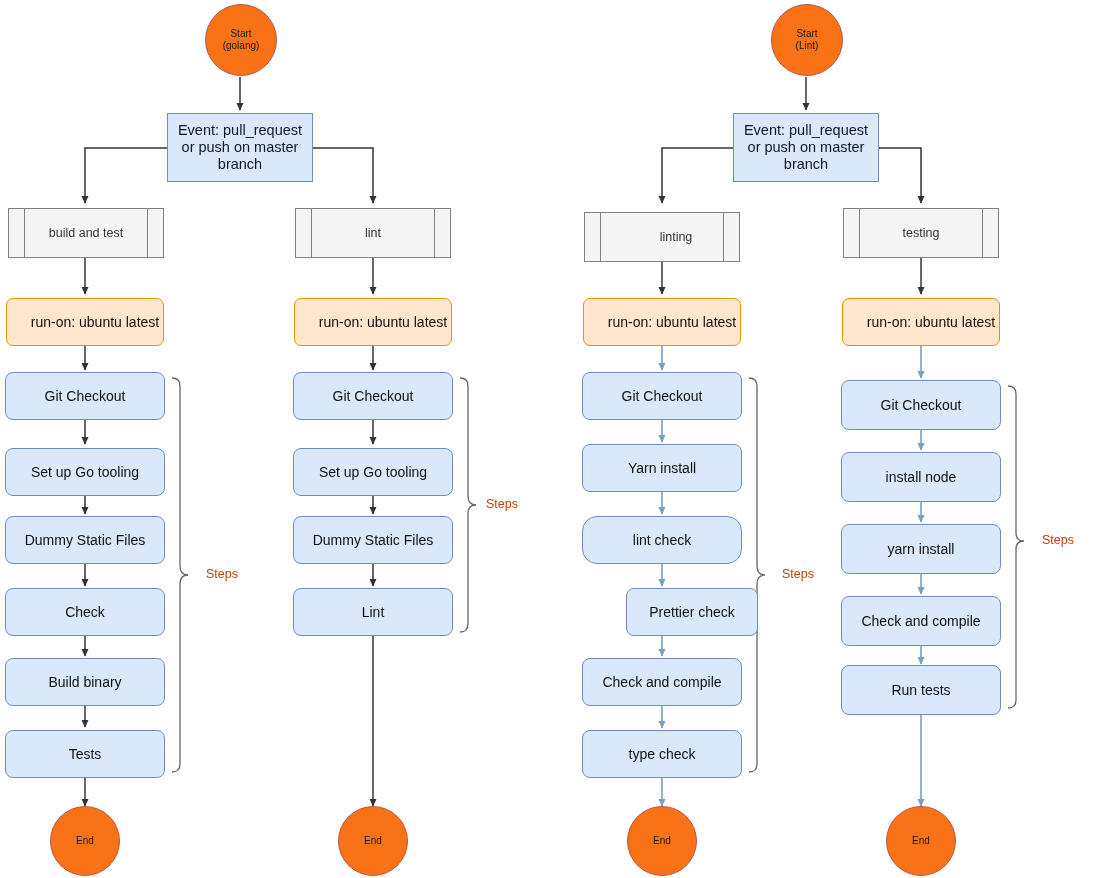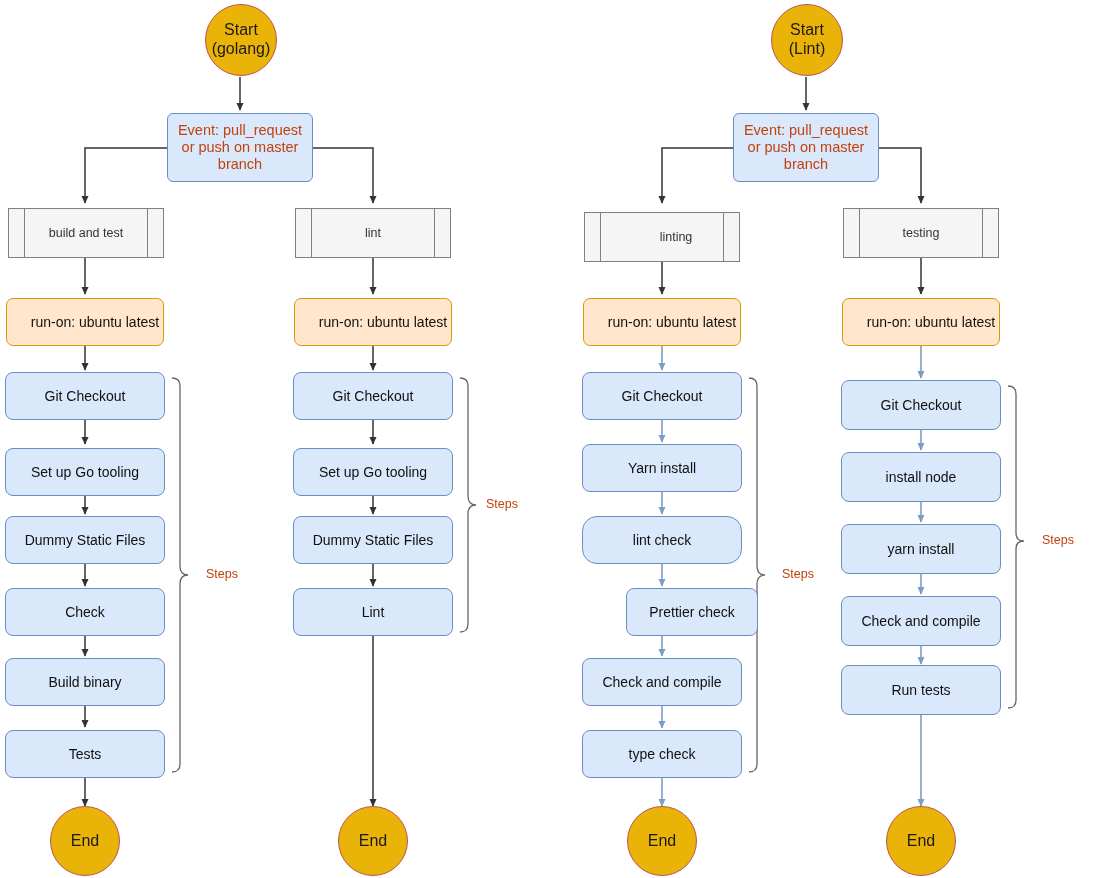--- a/index.html
+++ b/index.html
@@ -28,10 +28,10 @@
 
   .terminator{
     border-radius:50%;
-    background:#eab308;
+    background:#f97316;
     border:1.3px solid #b85450;
     color:#1a1a1a;
-    font-size:16px;
+    font-size:10px;
   }
   .event-box{
     background:#dae8fc;

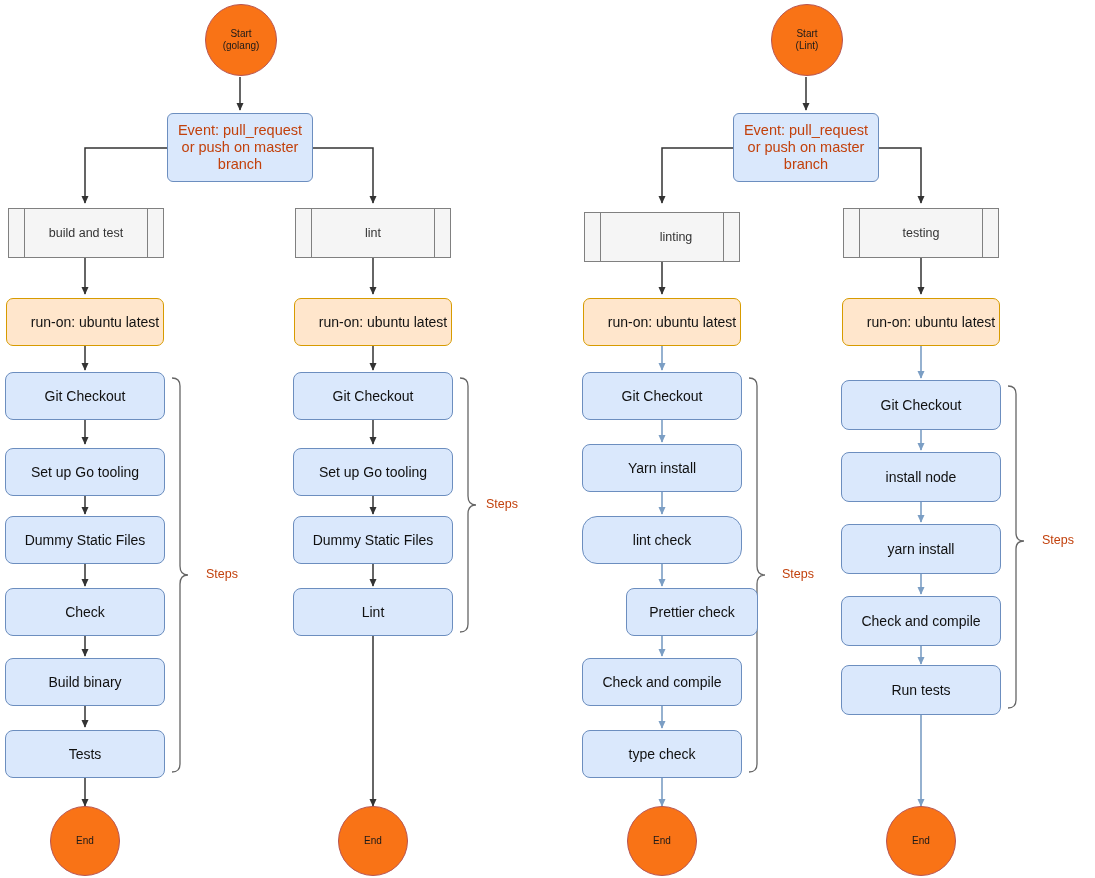--- a/index.html
+++ b/index.html
@@ -36,8 +36,8 @@
   .event-box{
     background:#dae8fc;
     border:1.3px solid #6c8ebf;
-    border-radius:6px;
-    color:#c2410c;
+    border-radius:0;
+    color:#0f172a;
     font-size:14.5px;
     align-items:center;
   }

